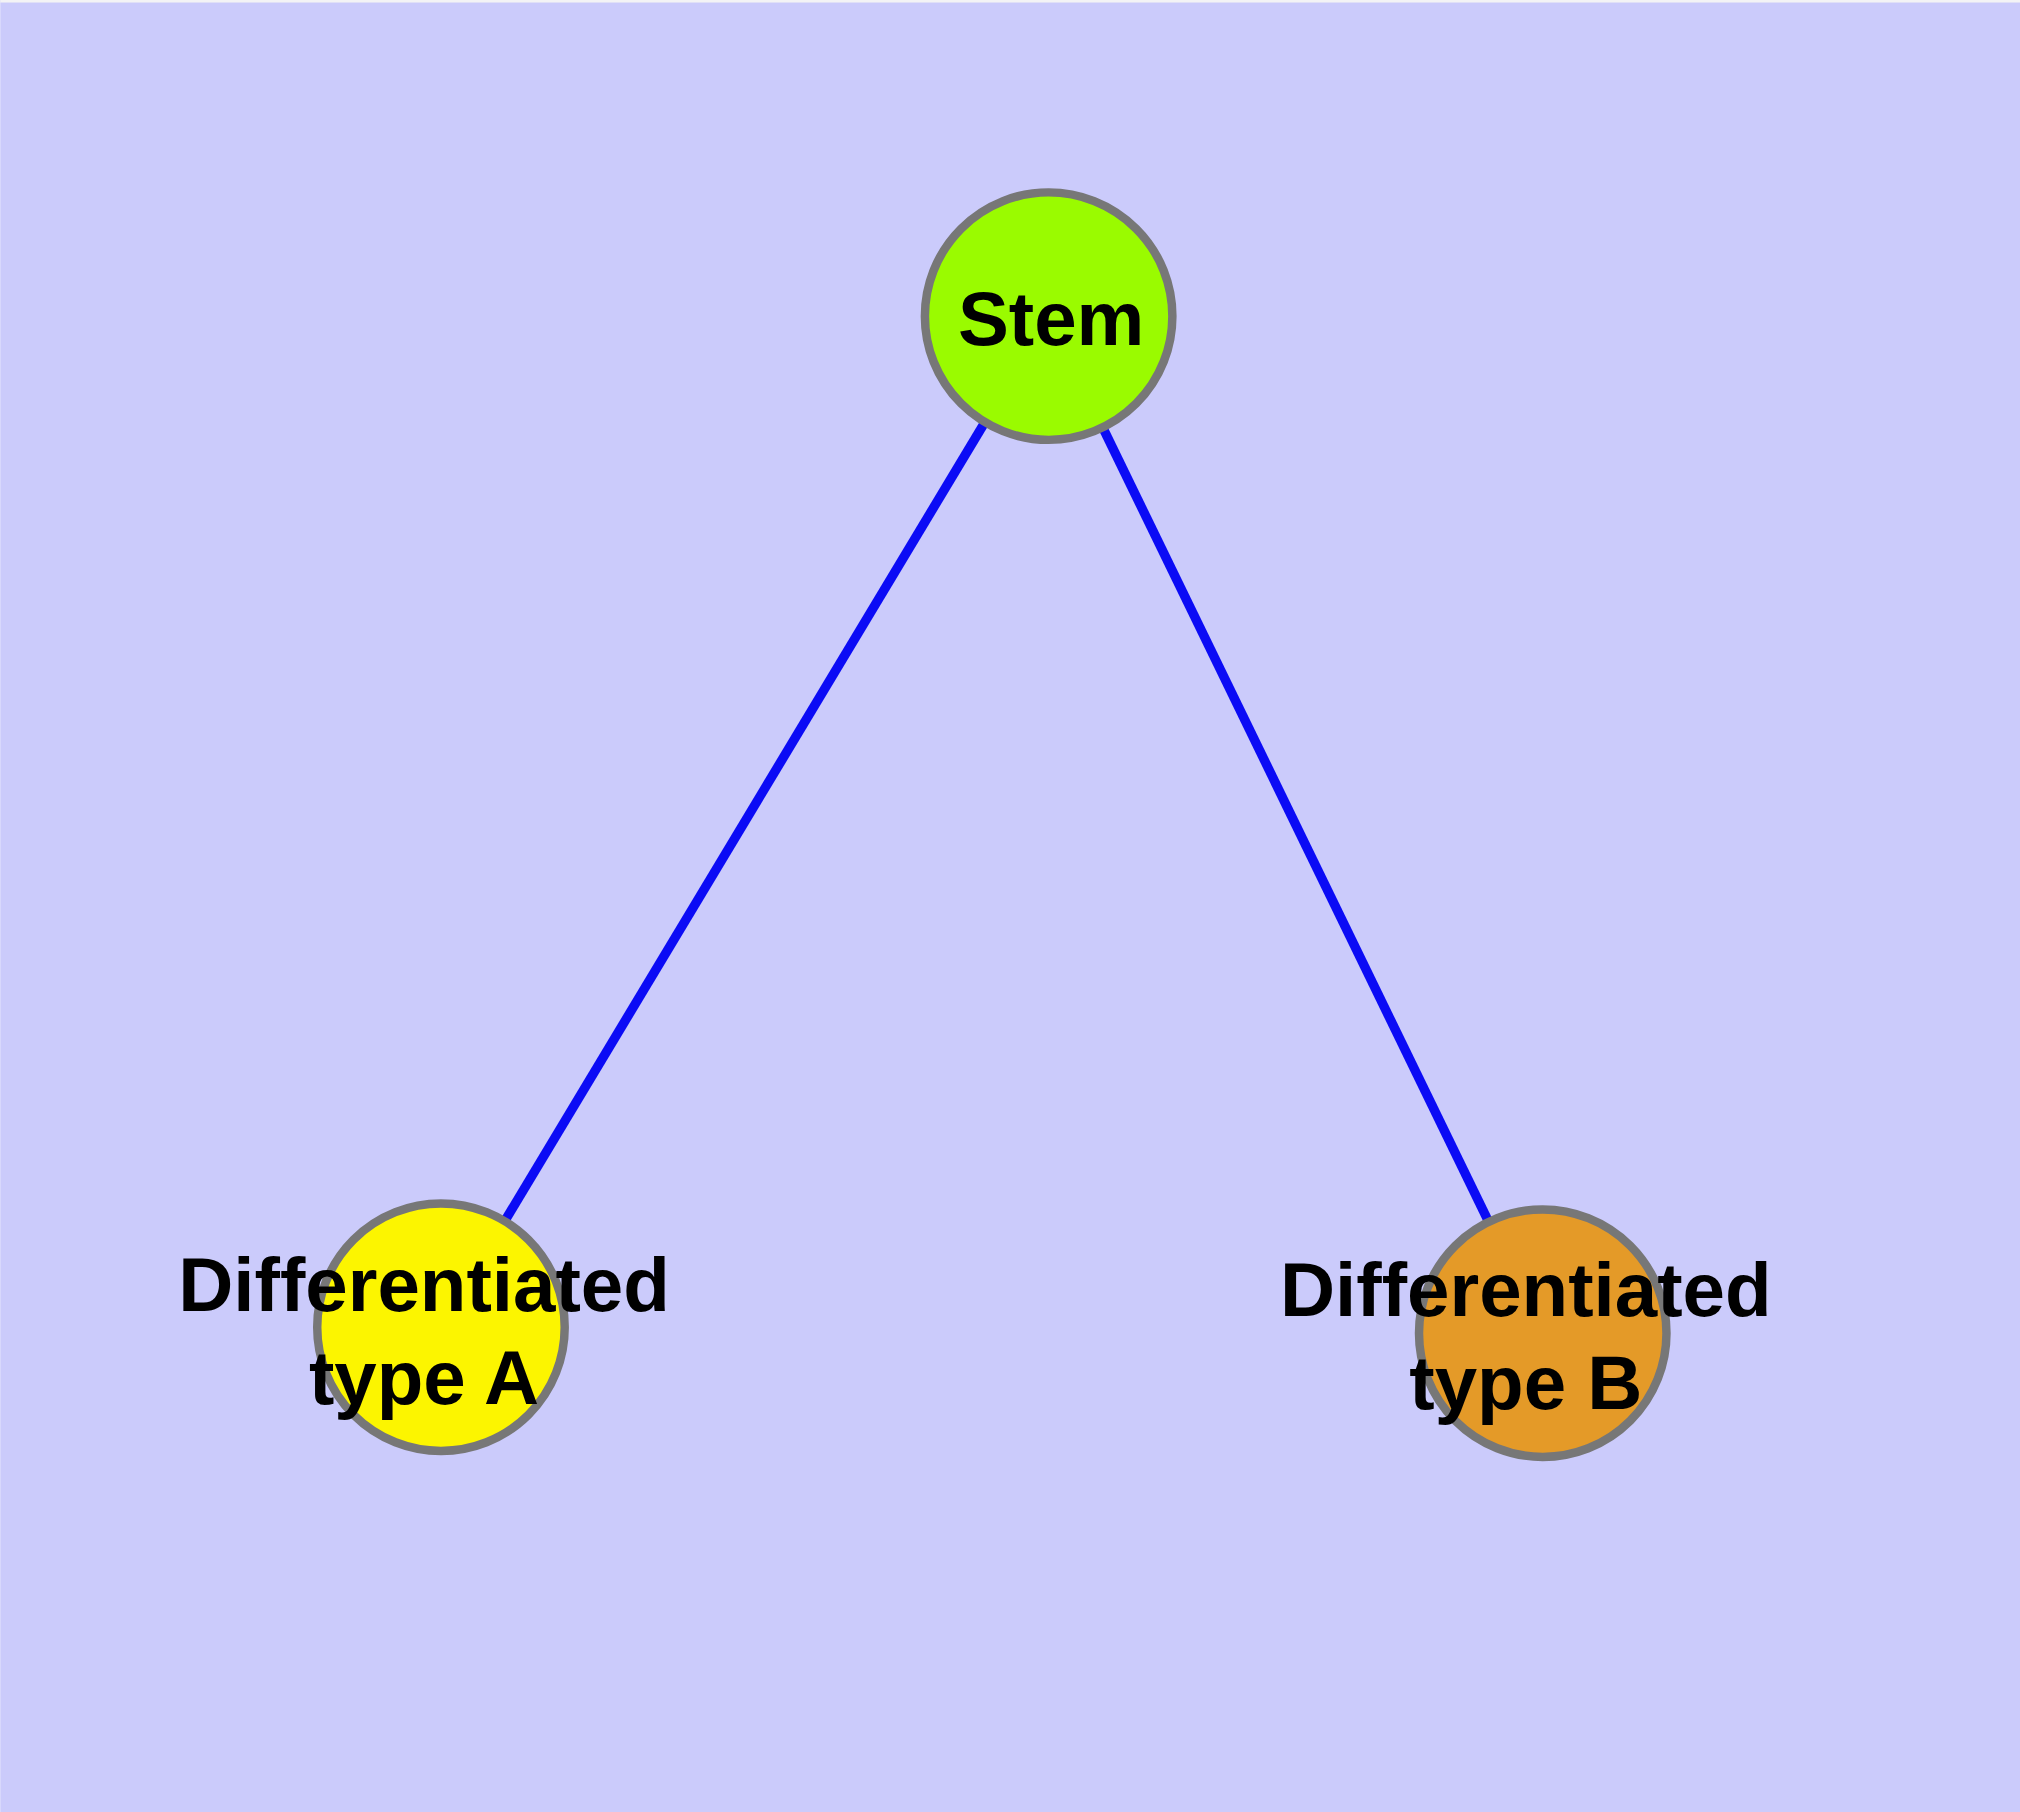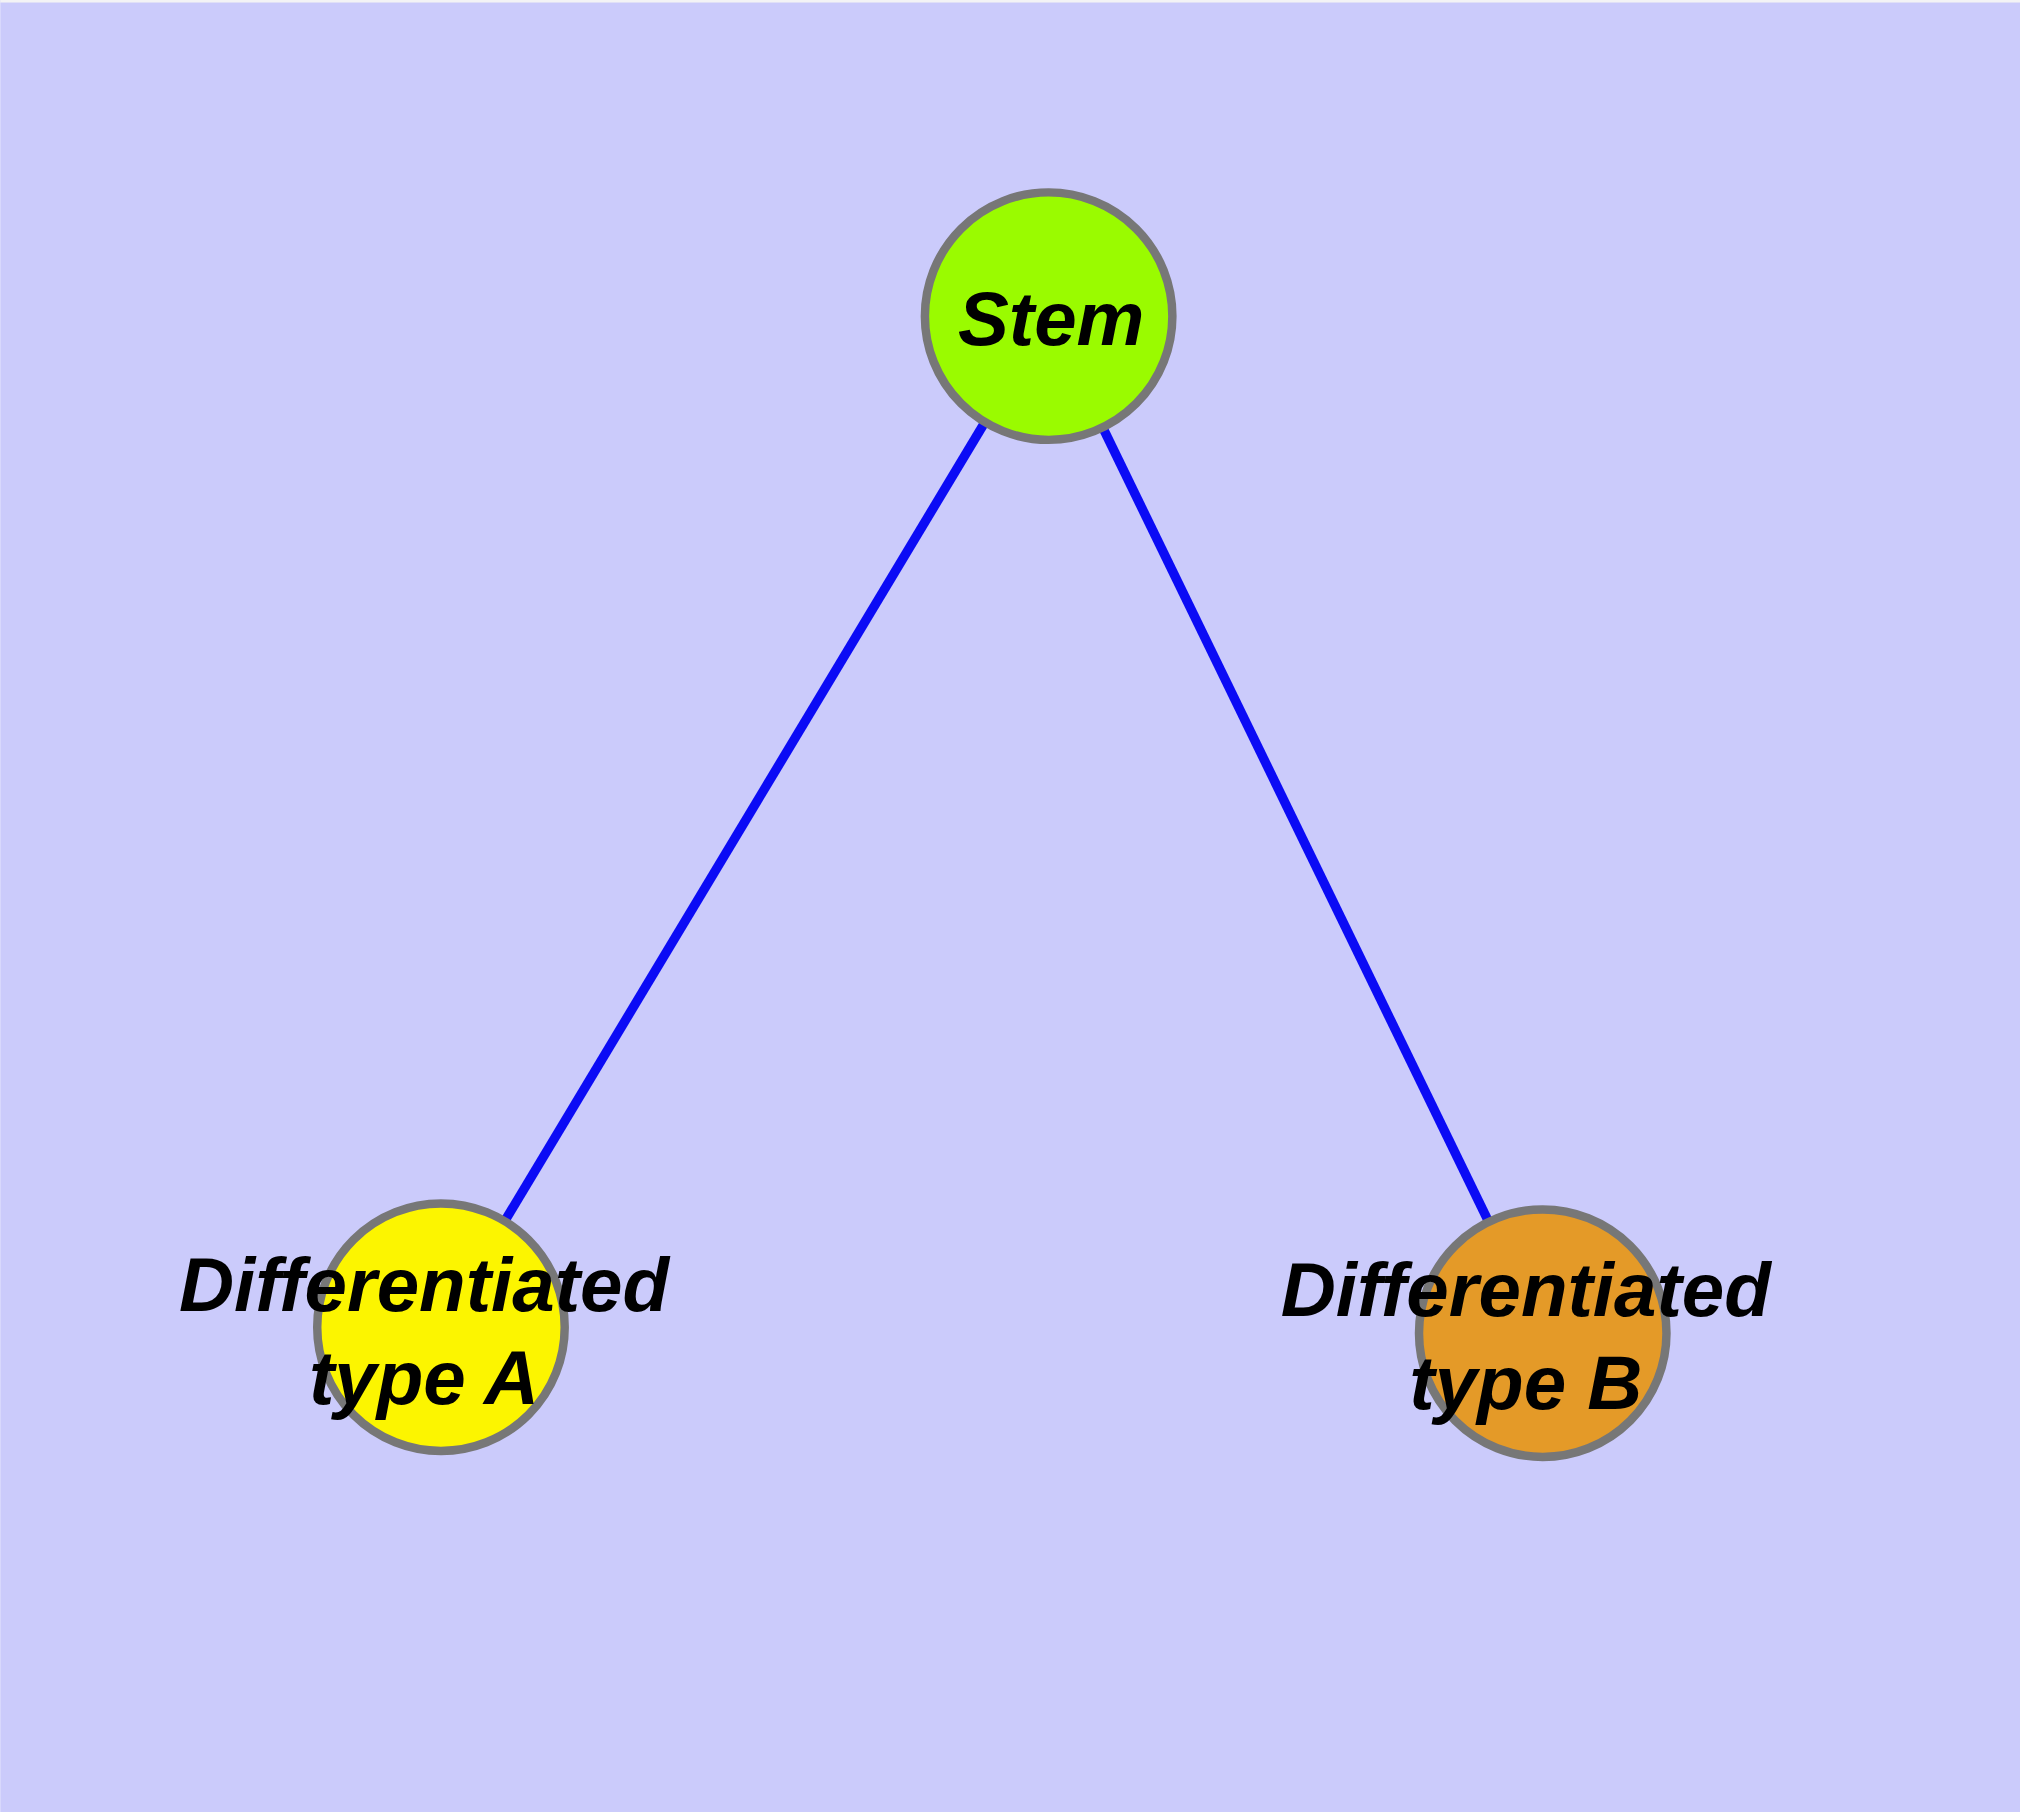--- a/index.html
+++ b/index.html
@@ -14,7 +14,6 @@
     position: relative;
     width: 2021px;
     height: 1812px;
-    font-style: italic;
   }
   svg { display: block; }
   .edge {

